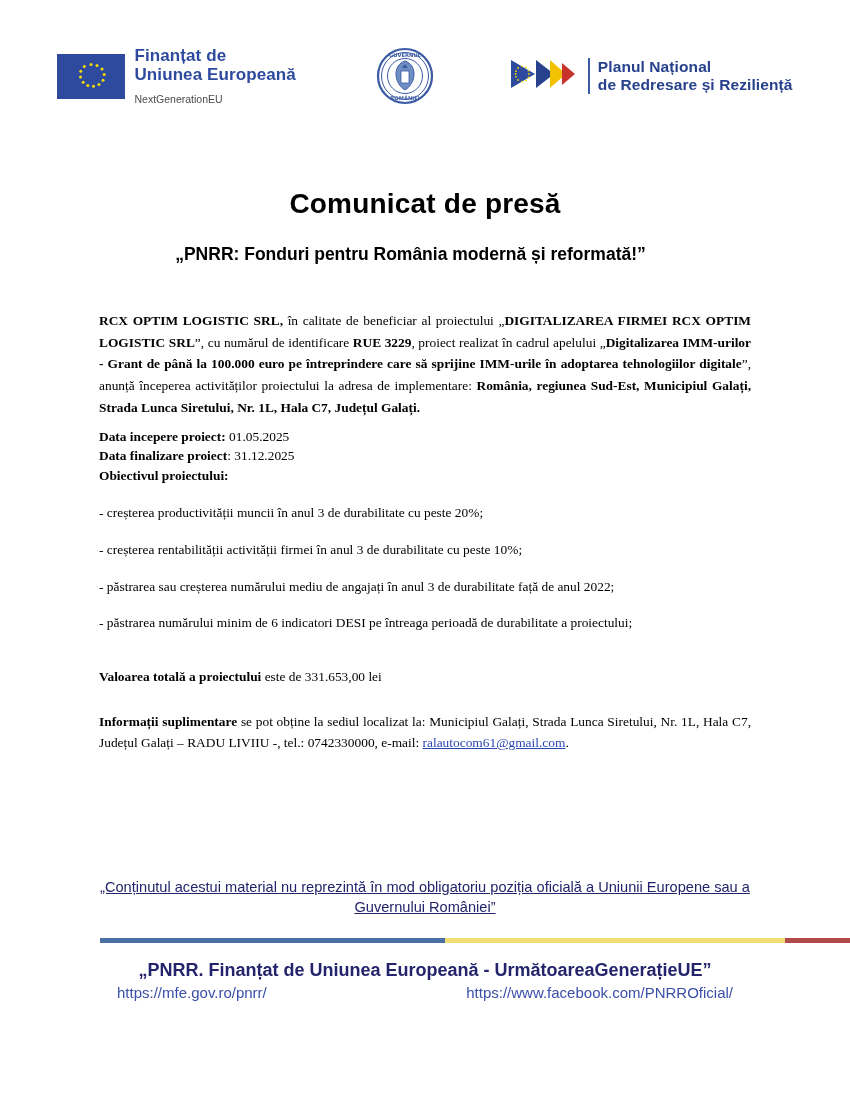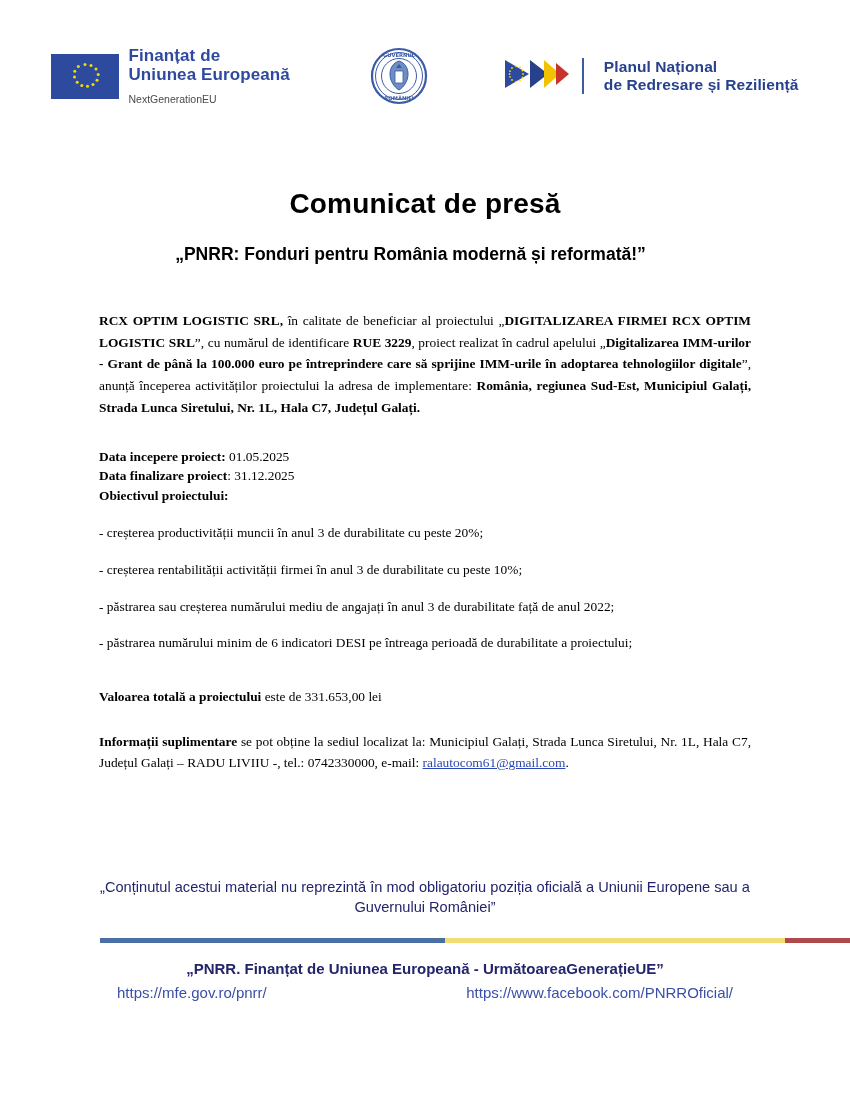--- a/index.html
+++ b/index.html
@@ -79,7 +79,7 @@
   .pnrr-arrows { flex: none; }
   .pnrr-text {
     border-left: 2.5px solid #3B5BA5;
-    padding-left: 20px;
+    padding-left: 8px;
     line-height: 1.15;
   }
   .pnrr-text div {

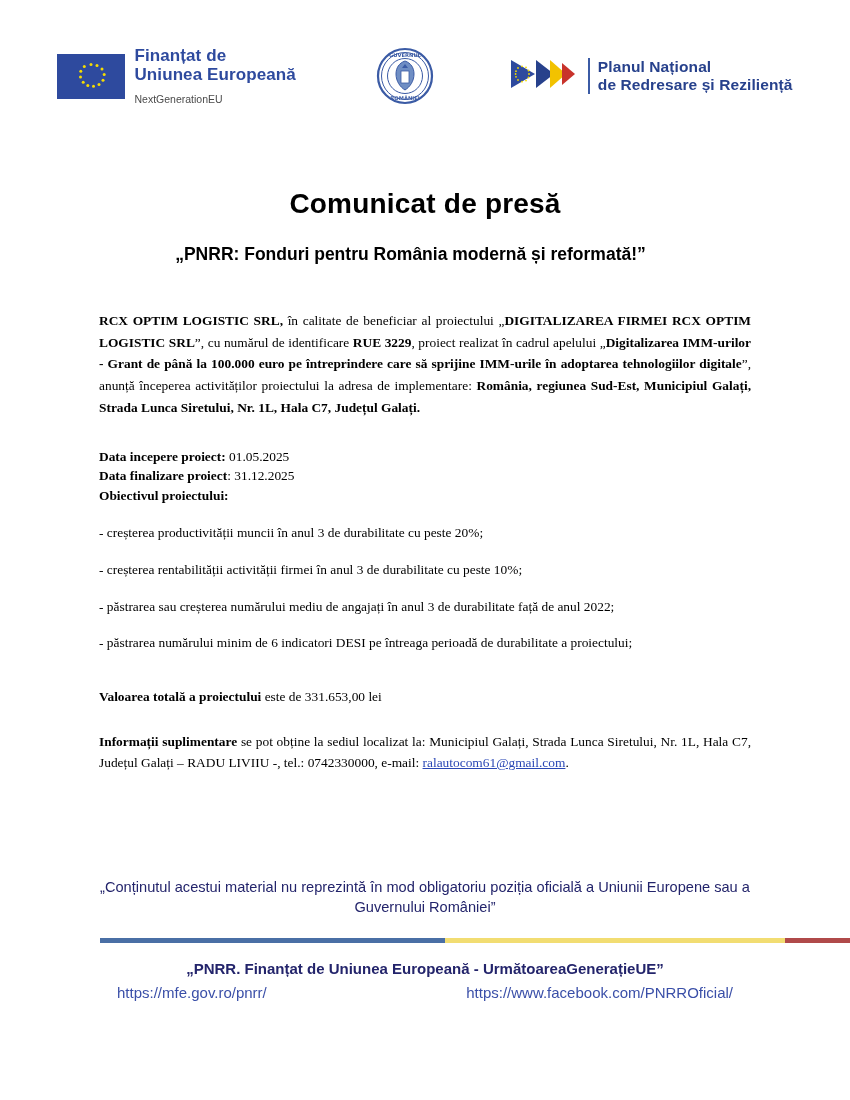--- a/index.html
+++ b/index.html
@@ -127,7 +127,7 @@
   .content b { font-weight: bold; }
   .para-intro { text-align: justify; }
   .block-dates {
-    margin-top: 28px;
+    margin-top: 8px;
     line-height: 1.45;
     text-align: left;
   }

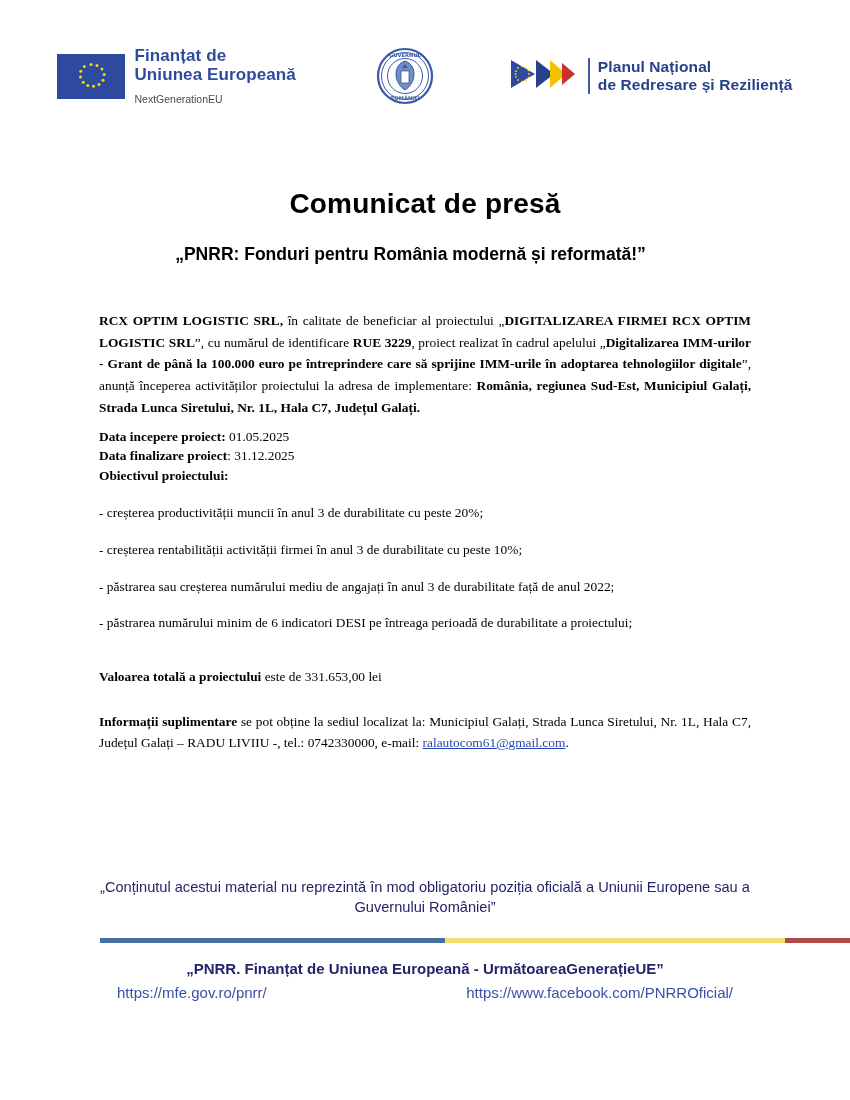--- a/index.html
+++ b/index.html
@@ -162,6 +162,7 @@
     font-size: 14.6px;
     color: #23246b;
     line-height: 1.35;
+    text-decoration: underline;
   }
   .tricolor-bar {
     position: absolute;

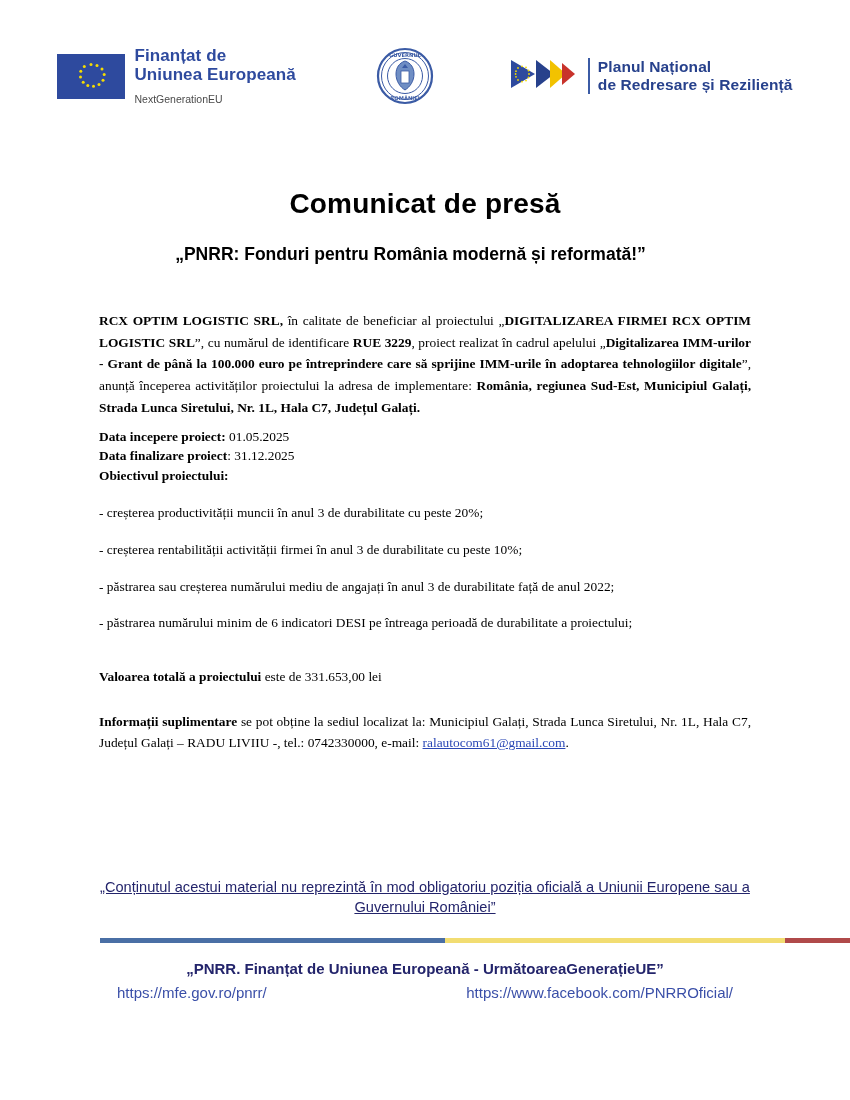--- a/index.html
+++ b/index.html
@@ -182,7 +182,7 @@
     top: 960px;
     width: 850px;
     text-align: center;
-    font-size: 15px;
+    font-size: 18px;
     font-weight: bold;
     color: #23246b;
   }

